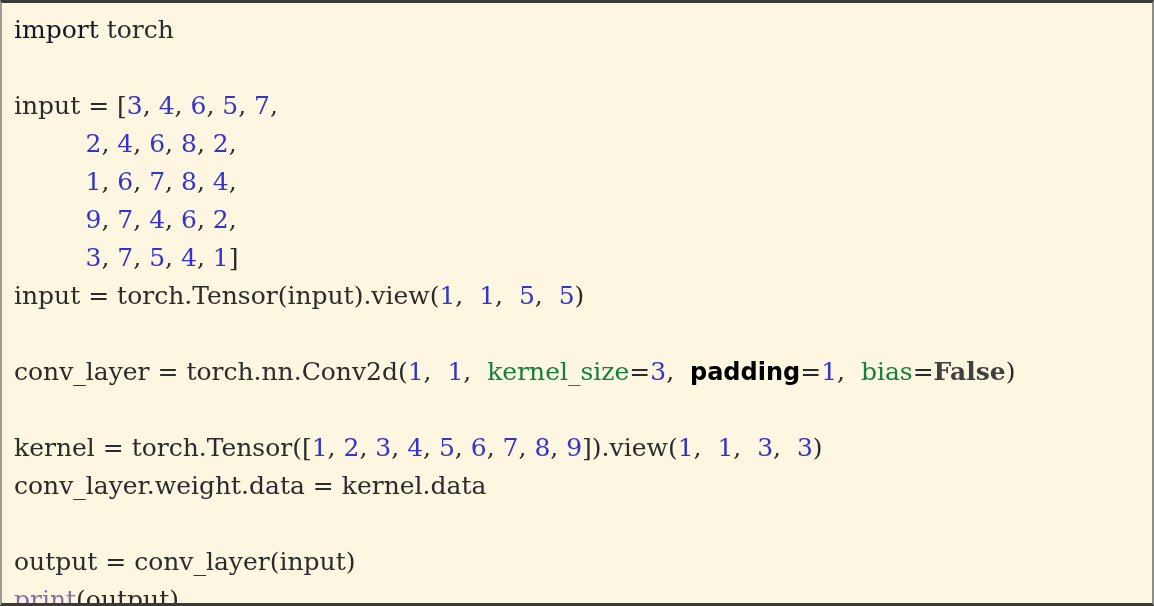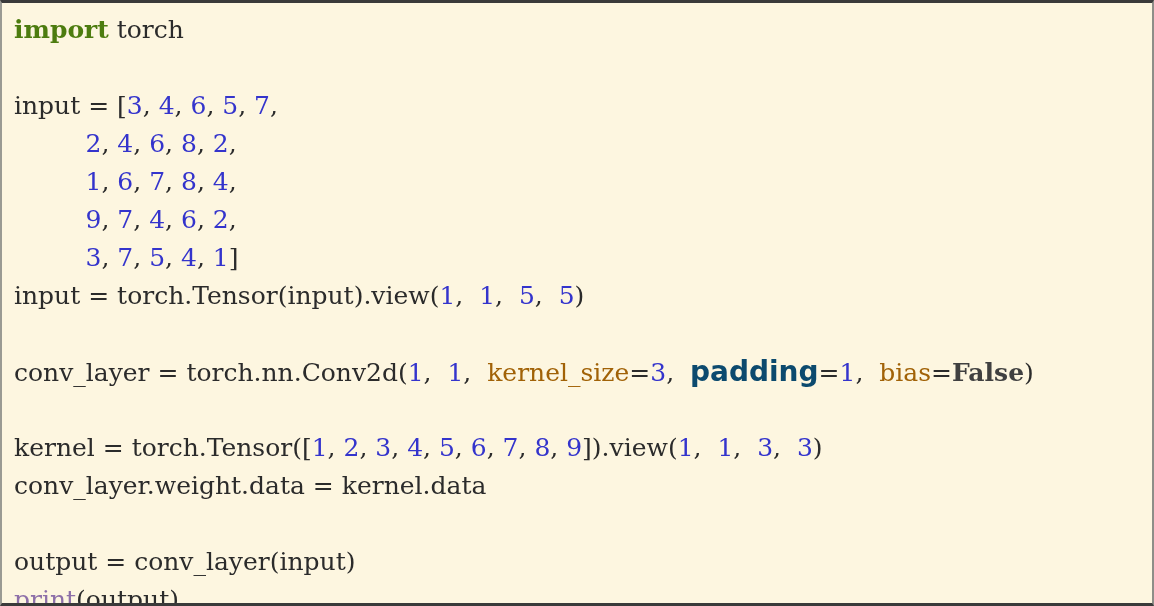--- a/index.html
+++ b/index.html
@@ -38,7 +38,7 @@
   .line.blank { color: transparent; }
 
   
-  .kw        { color: #4d7c0f; font-weight: bold; text-align: right; }      
+  .kw        { color: #0f172a; font-weight: normal; text-align: right; }      
   .num       { color: #3434cc; }                          
   .plain     { color: #2b2b2b; }                          
   .builtin   { color: #8d6fa8; }                          

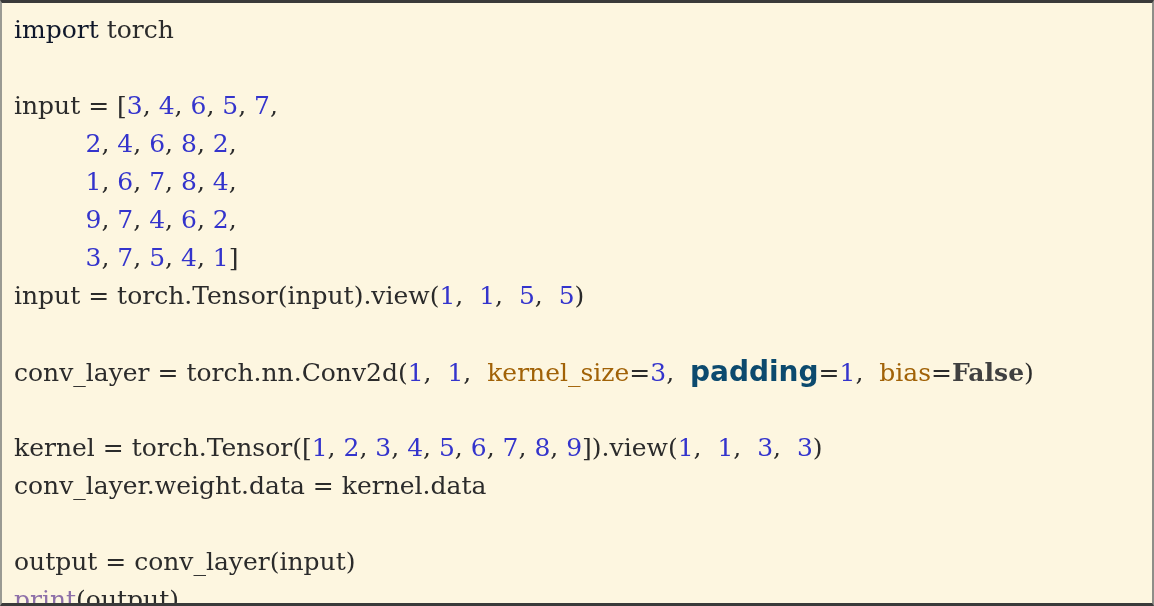--- a/index.html
+++ b/index.html
@@ -42,7 +42,7 @@
   .num       { color: #3434cc; }                          
   .plain     { color: #2b2b2b; }                          
   .builtin   { color: #8d6fa8; }                          
-  .kwarg     { color: #a16207; }                          
+  .kwarg     { color: #15803d; }                          
   .kwarg-hl  {
     color: #0c4a6e;
     font-weight: bold;

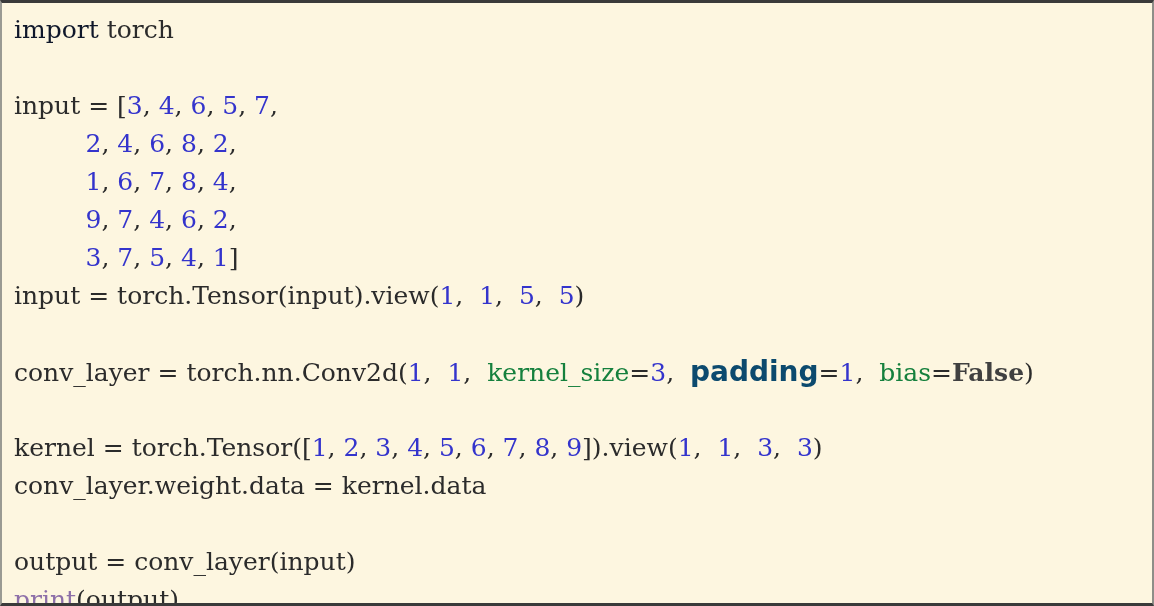--- a/index.html
+++ b/index.html
@@ -44,10 +44,10 @@
   .builtin   { color: #8d6fa8; }                          
   .kwarg     { color: #15803d; }                          
   .kwarg-hl  {
-    color: #0c4a6e;
+    color: #000000;
     font-weight: bold;
     font-family: "DejaVu Sans", "Liberation Sans", sans-serif;
-    font-size: 28px;
+    font-size: 24px;
   }
   .boolean   { color: #404040; font-weight: bold; }       
 </style>

